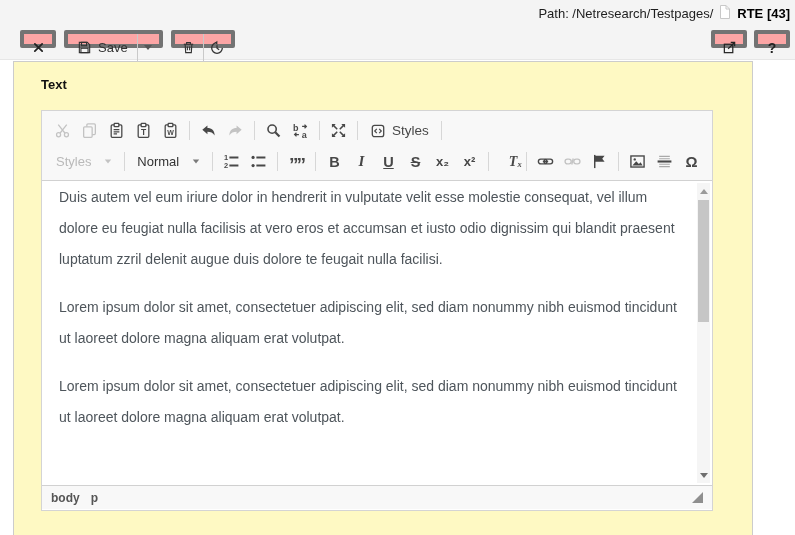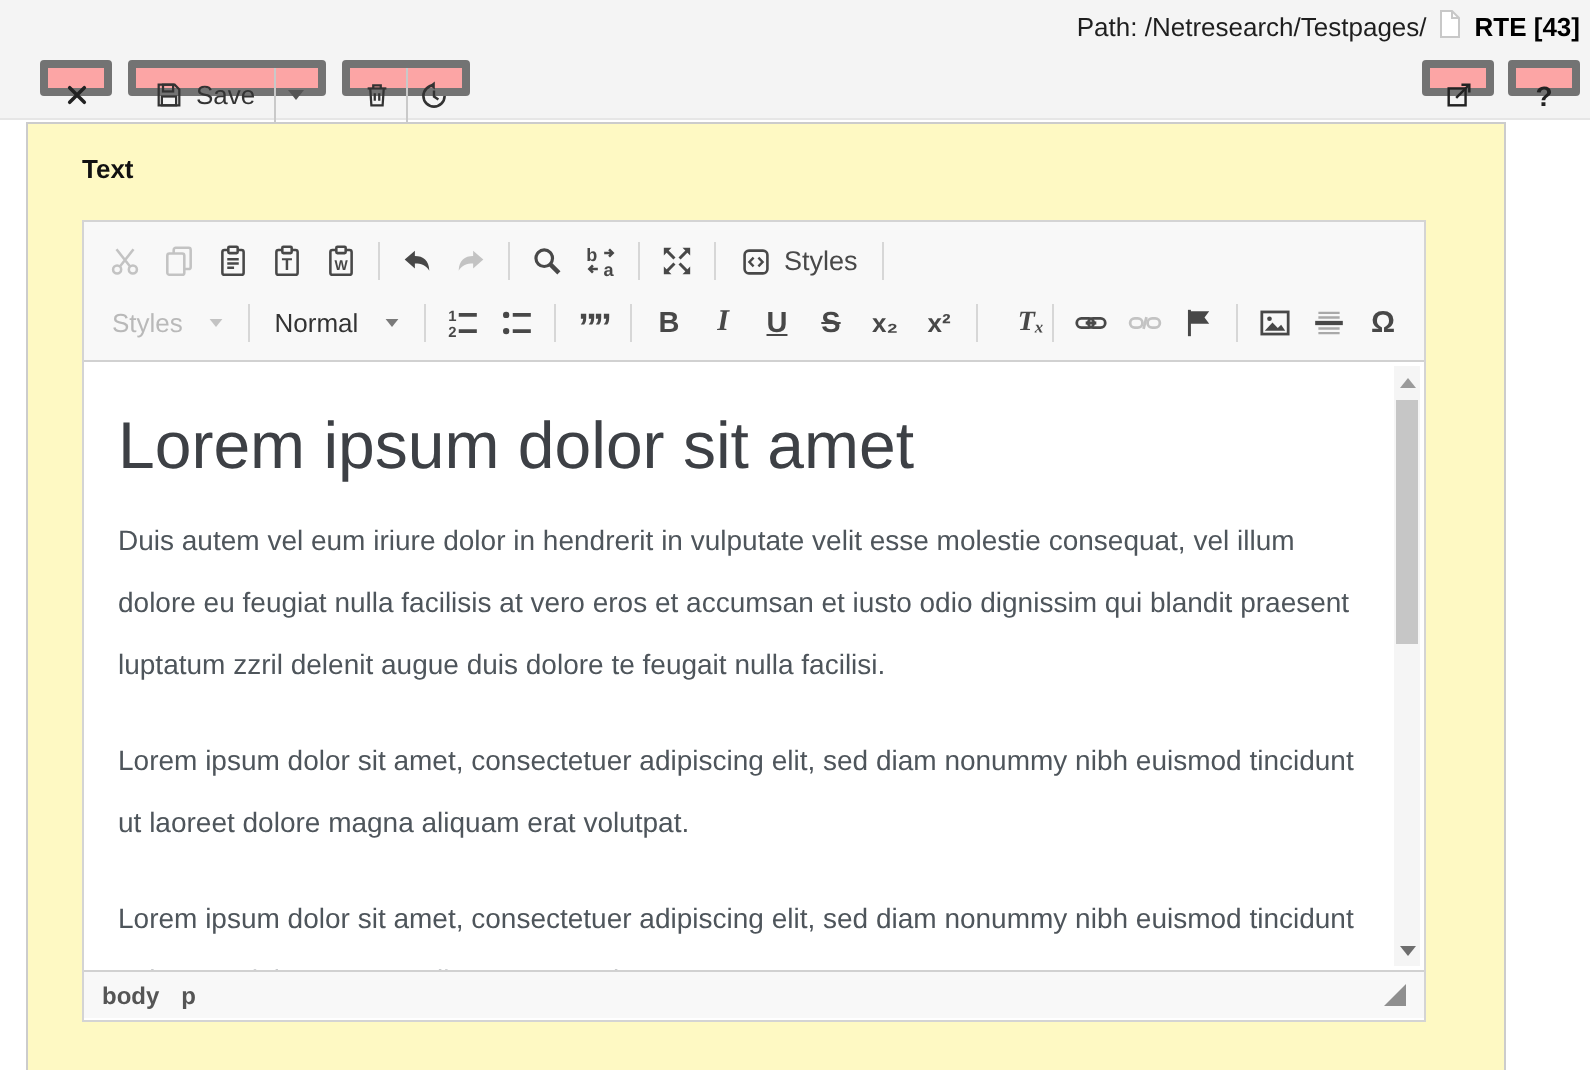--- a/index.html
+++ b/index.html
@@ -351,7 +351,6 @@
 
     <div class="cke-contents">
       <div class="content-inner">
-        <h1>Lorem ipsum dolor sit amet</h1>
         <p>Duis autem vel eum iriure dolor in hendrerit in vulputate velit esse molestie consequat, vel illum dolore eu feugiat nulla facilisis at vero eros et accumsan et iusto odio dignissim qui blandit praesent luptatum zzril delenit augue duis dolore te feugait nulla facilisi.</p>
         <p>Lorem ipsum dolor sit amet, consectetuer adipiscing elit, sed diam nonummy nibh euismod tincidunt ut laoreet dolore magna aliquam erat volutpat.</p>
         <p>Lorem ipsum dolor sit amet, consectetuer adipiscing elit, sed diam nonummy nibh euismod tincidunt ut laoreet dolore magna aliquam erat volutpat.</p>

